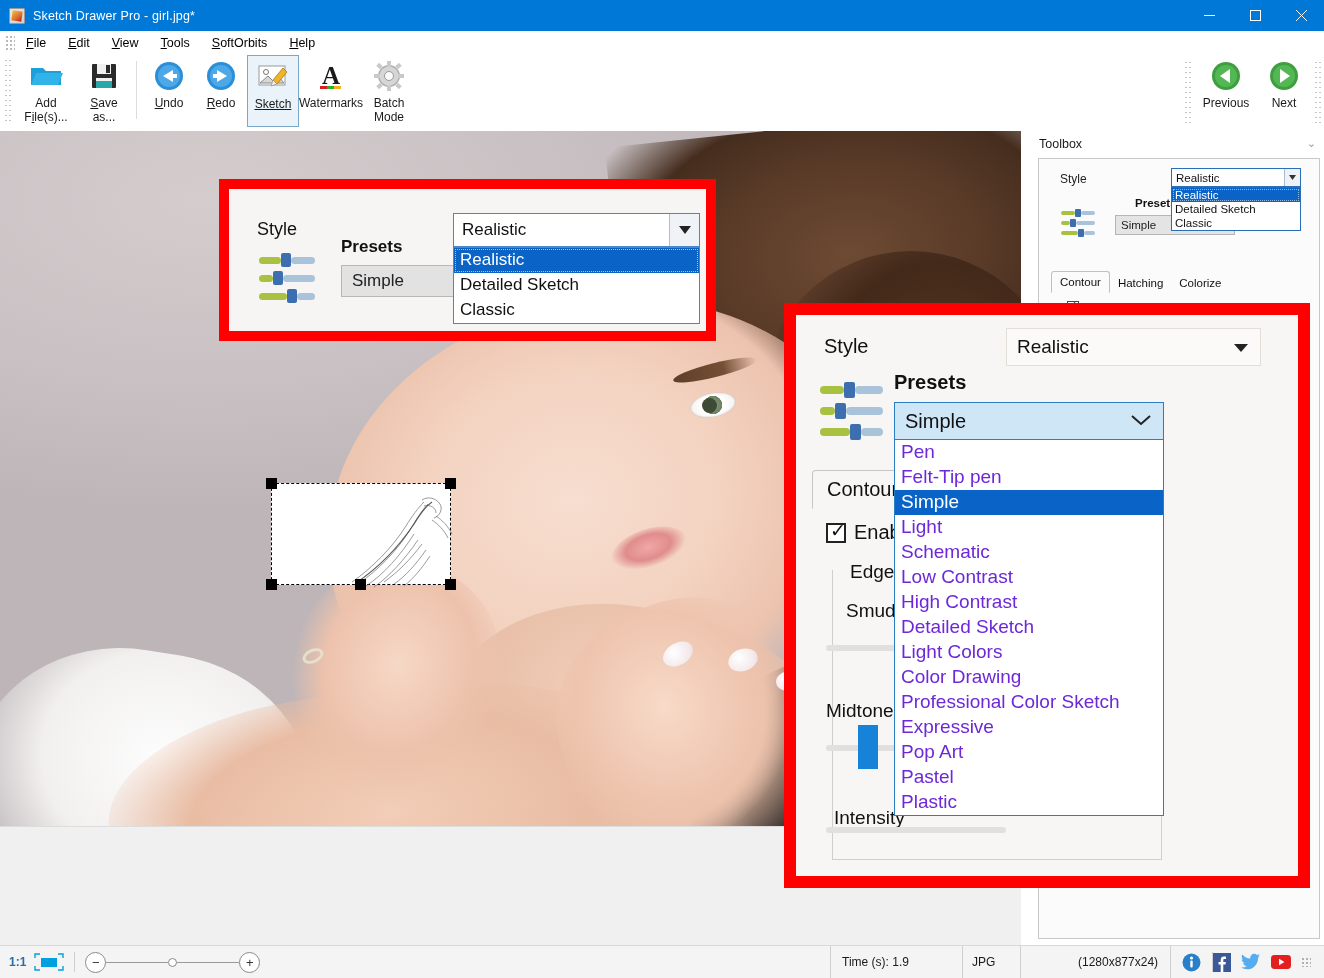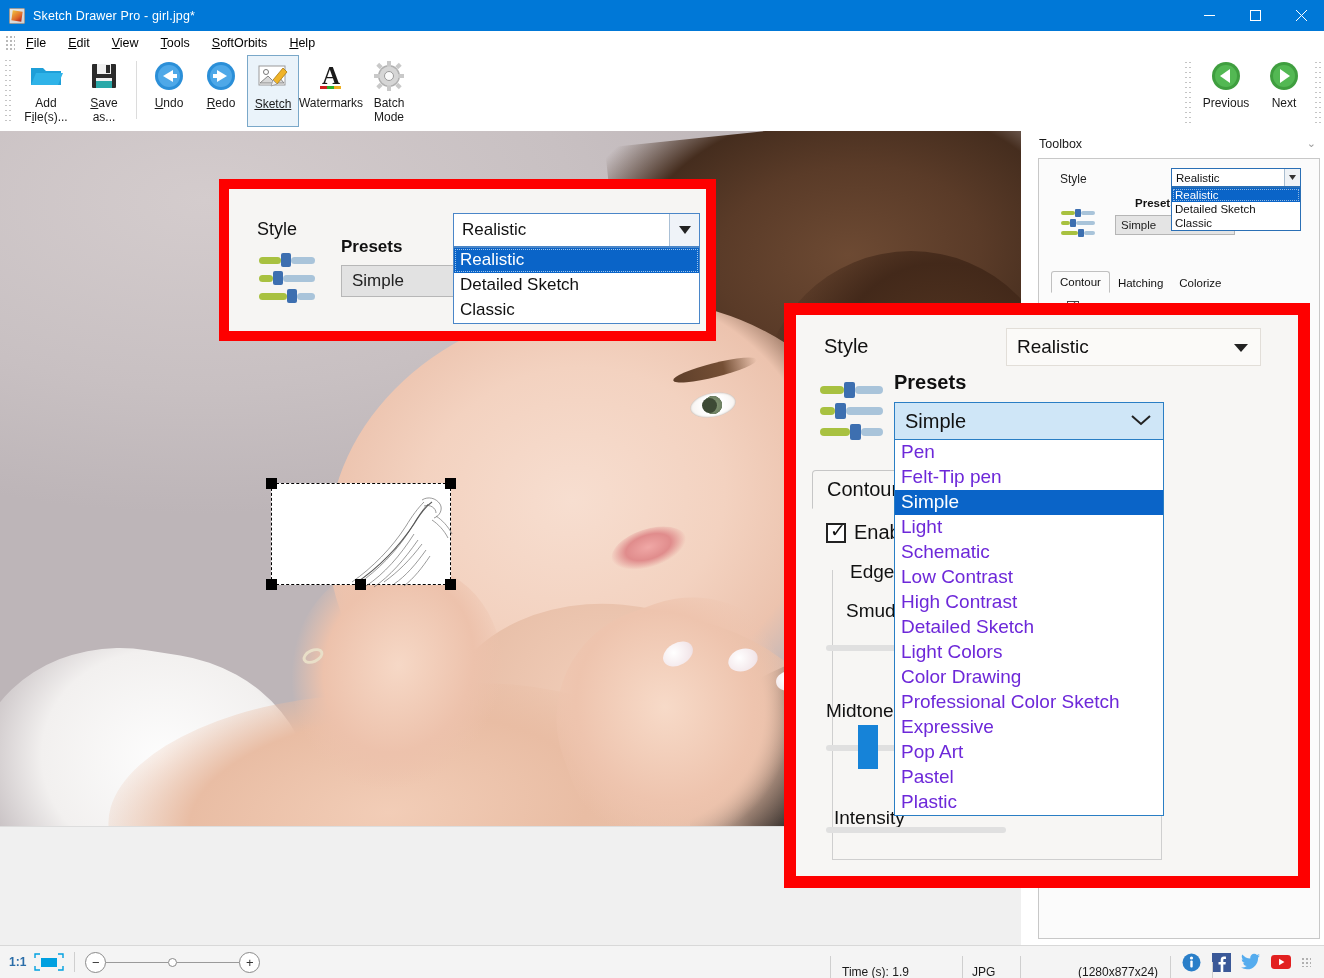--- a/index.html
+++ b/index.html
@@ -352,7 +352,7 @@
     background-image:radial-gradient(circle,#b0b0b0 1px, transparent 1px);
     background-size:4px 4px;
   }
-  #statusbar .abs { position:absolute;margin-top:10px; }
+  #statusbar .abs { position:absolute; }
 </style>
 </head>
 <body>

